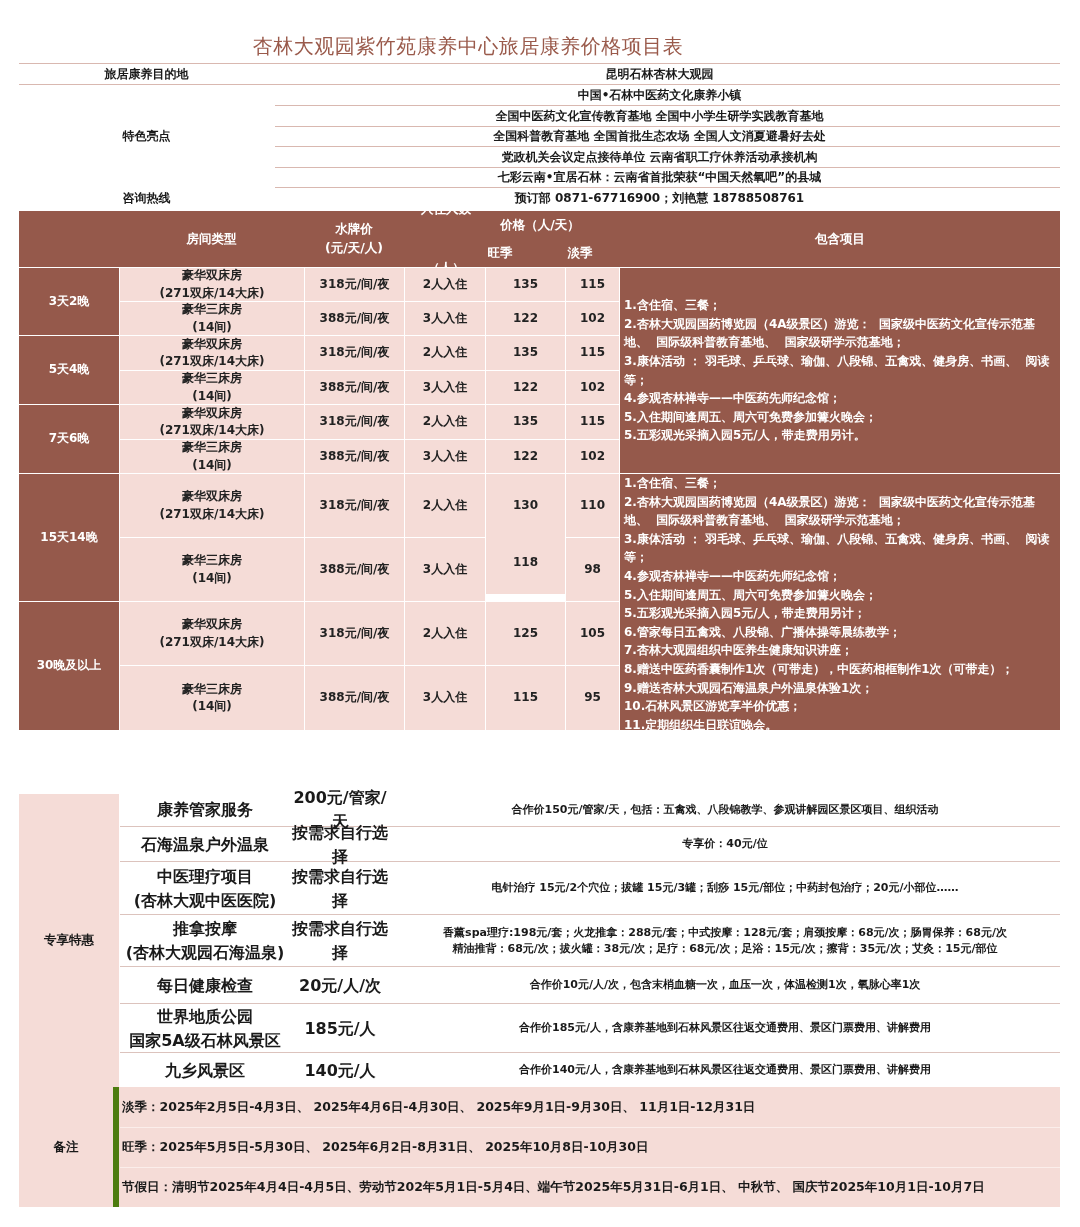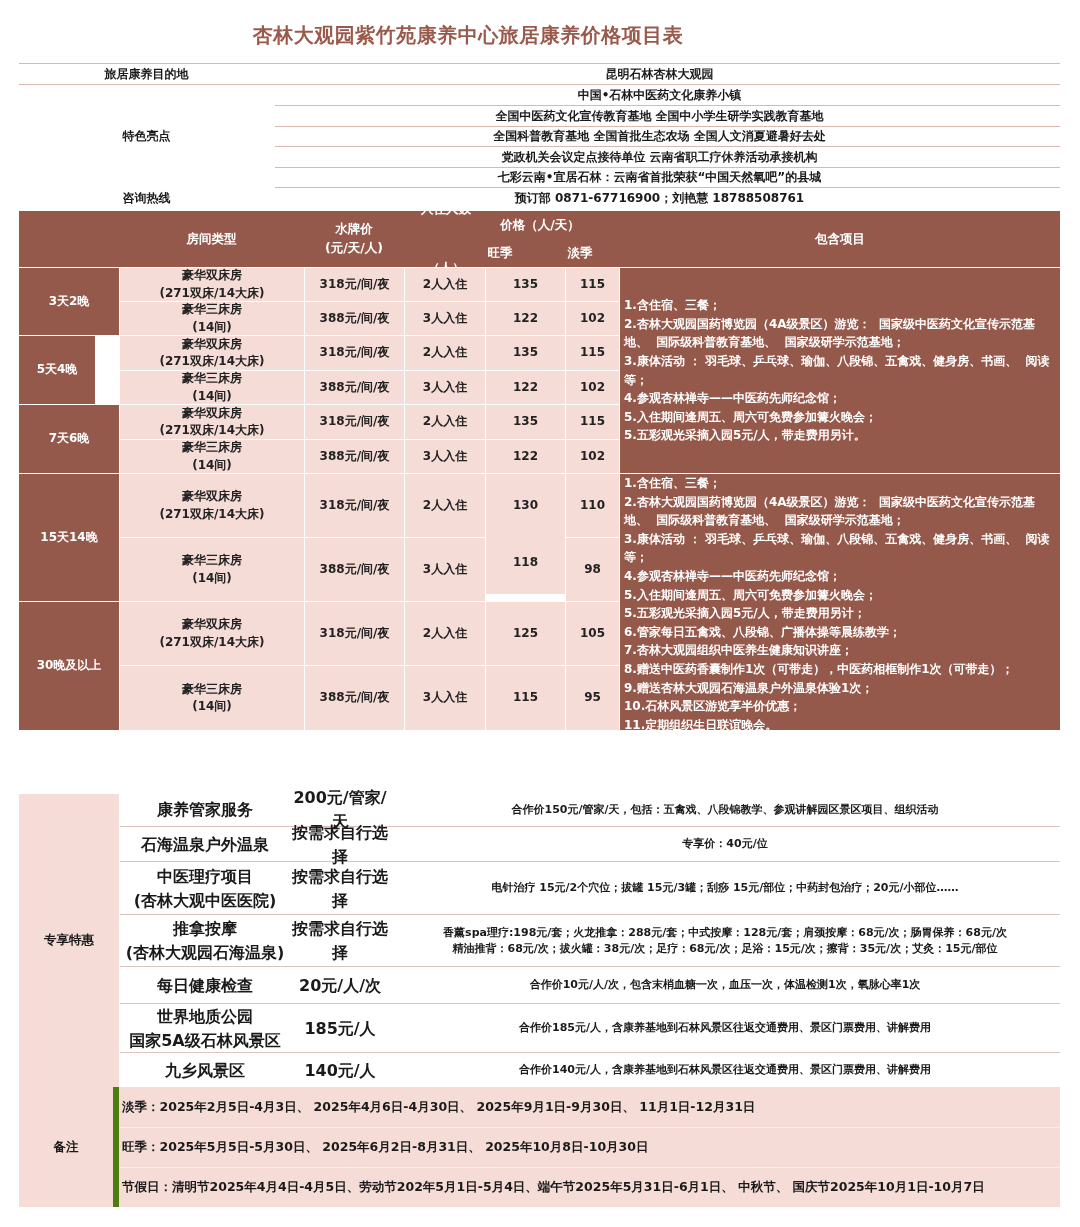--- a/index.html
+++ b/index.html
@@ -6,8 +6,8 @@
   html, body { width: 1080px; height: 1227px; background: #ffffff; overflow: hidden; }
   body { font-family: "DejaVu Sans", "Liberation Sans", sans-serif; color: #1a1a1a; position: relative; }
 
-  .title { position: absolute; left: 0; top: 22px; width: 936px; text-align: center;
-    font-size: 20px; font-weight: bold; color: #9a5a4b; letter-spacing: 0.5px; }
+  .title { position: absolute; left: 0; top: 33px; width: 936px; text-align: center;
+    font-size: 20px; font-weight: normal; color: #9a5a4b; letter-spacing: 0.5px; }
 
   
   .info { position: absolute; left: 19px; top: 63px; width: 1041px; }

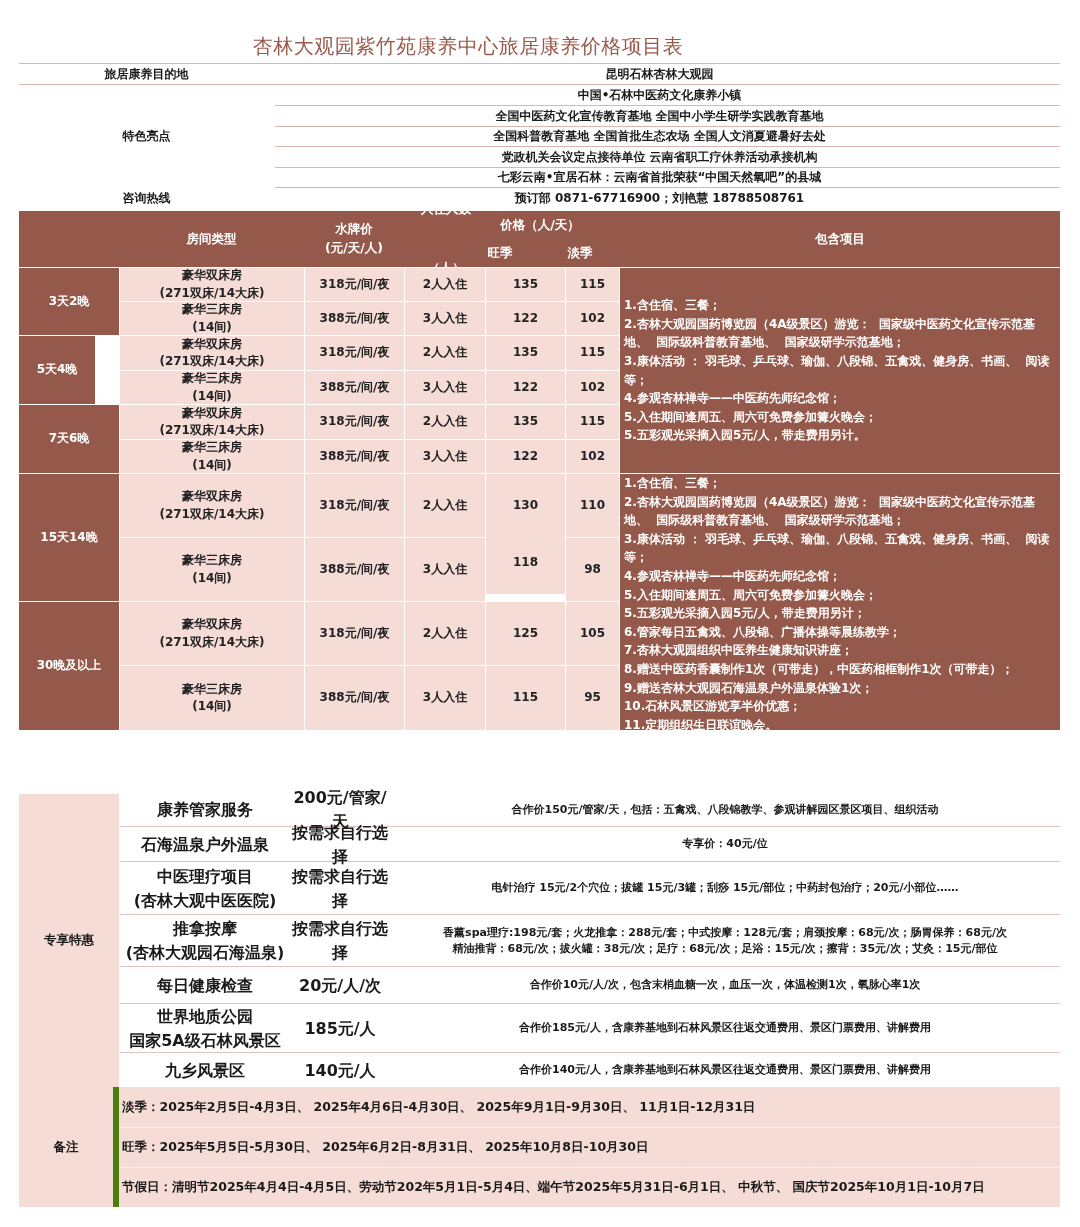--- a/index.html
+++ b/index.html
@@ -109,7 +109,7 @@
   <div class="cell light" style="left:467px;top:91px;width:79px;height:33px;">122</div>
   <div class="cell light" style="left:547px;top:91px;width:53px;height:33px;">102</div>
 
-  <div class="cell dark" style="left:0;top:125px;width:76px;height:68px;">5天4晚</div>
+  <div class="cell dark" style="left:0;top:125px;width:100px;height:68px;">5天4晚</div>
   <div class="cell light" style="left:101px;top:125px;width:184px;height:34px;flex-direction:column;">
       <span>豪华双床房</span>
       <span>(271双床/14大床)</span>

